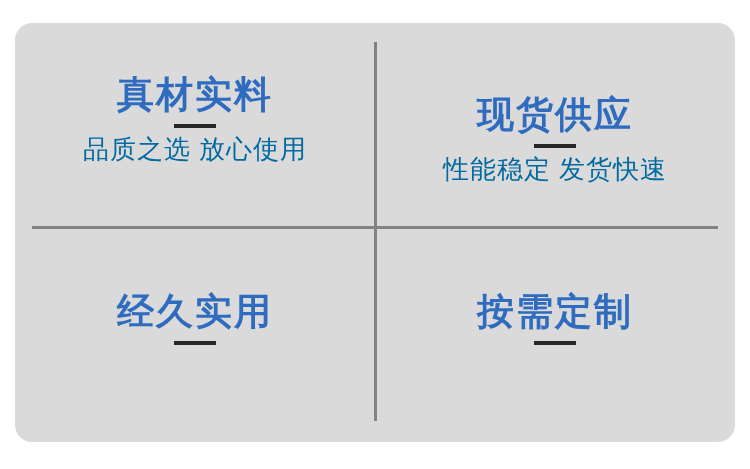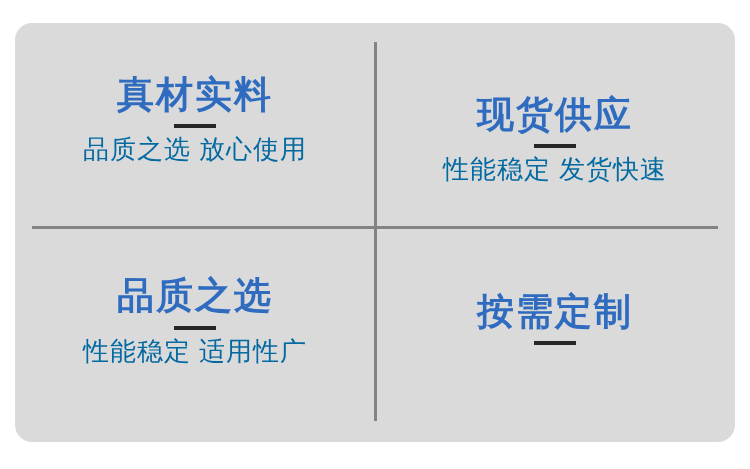--- a/index.html
+++ b/index.html
@@ -113,7 +113,7 @@
     </div>
 
     <div class="quadrant quad-bottom-left">
-      <div class="quad-title">品质之选</div>
+      <div class="quad-title">经久实用</div>
       <div class="quad-dash"></div>
       <div class="quad-subtitle">性能稳定 适用性广</div>
     </div>

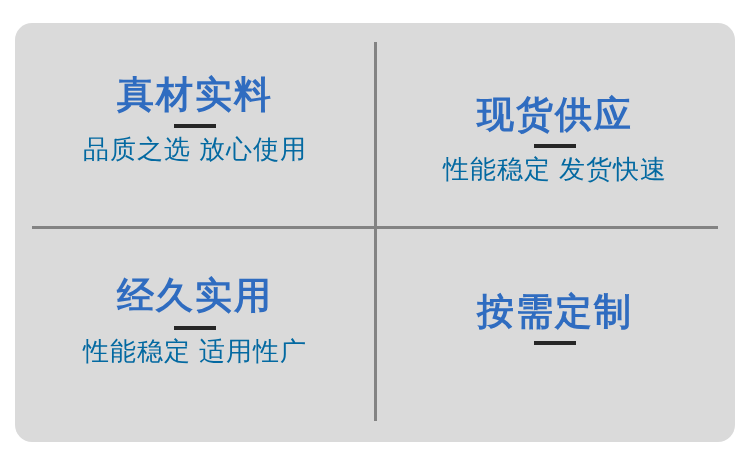--- a/index.html
+++ b/index.html
@@ -115,7 +115,6 @@
     <div class="quadrant quad-bottom-left">
       <div class="quad-title">经久实用</div>
       <div class="quad-dash"></div>
-      <div class="quad-subtitle">性能稳定 适用性广</div>
     </div>
 
     <div class="quadrant quad-bottom-right">

